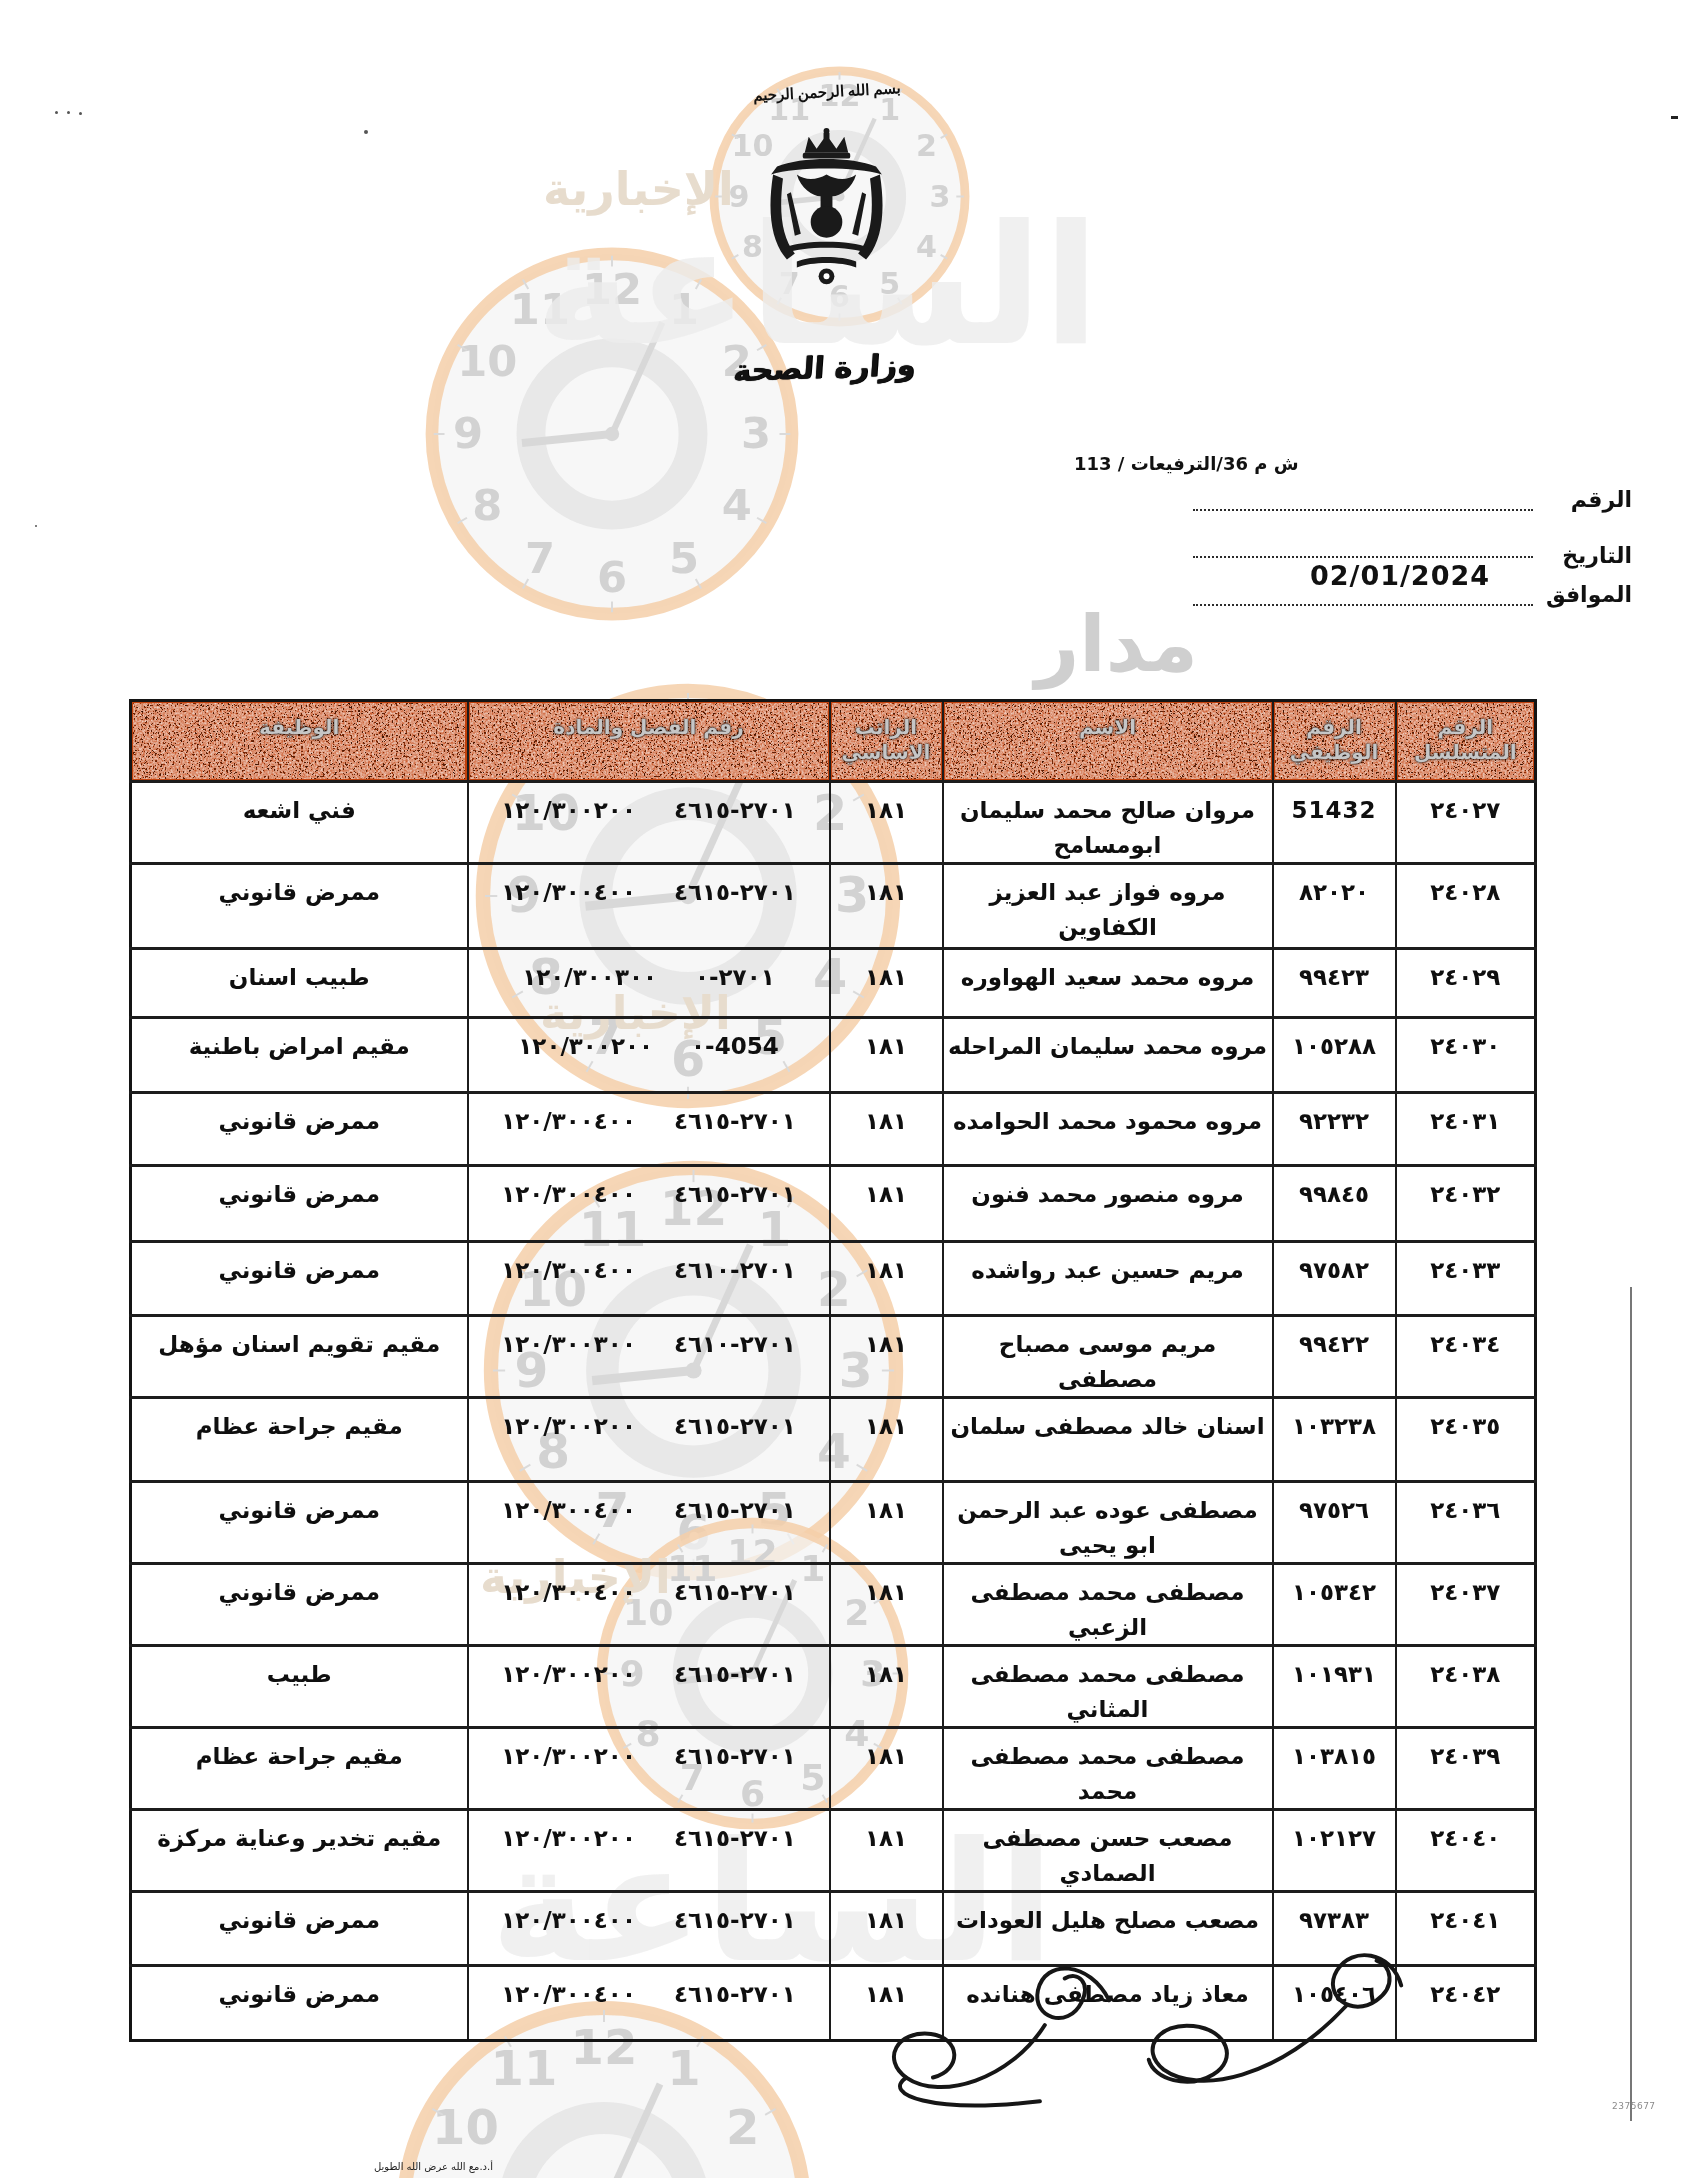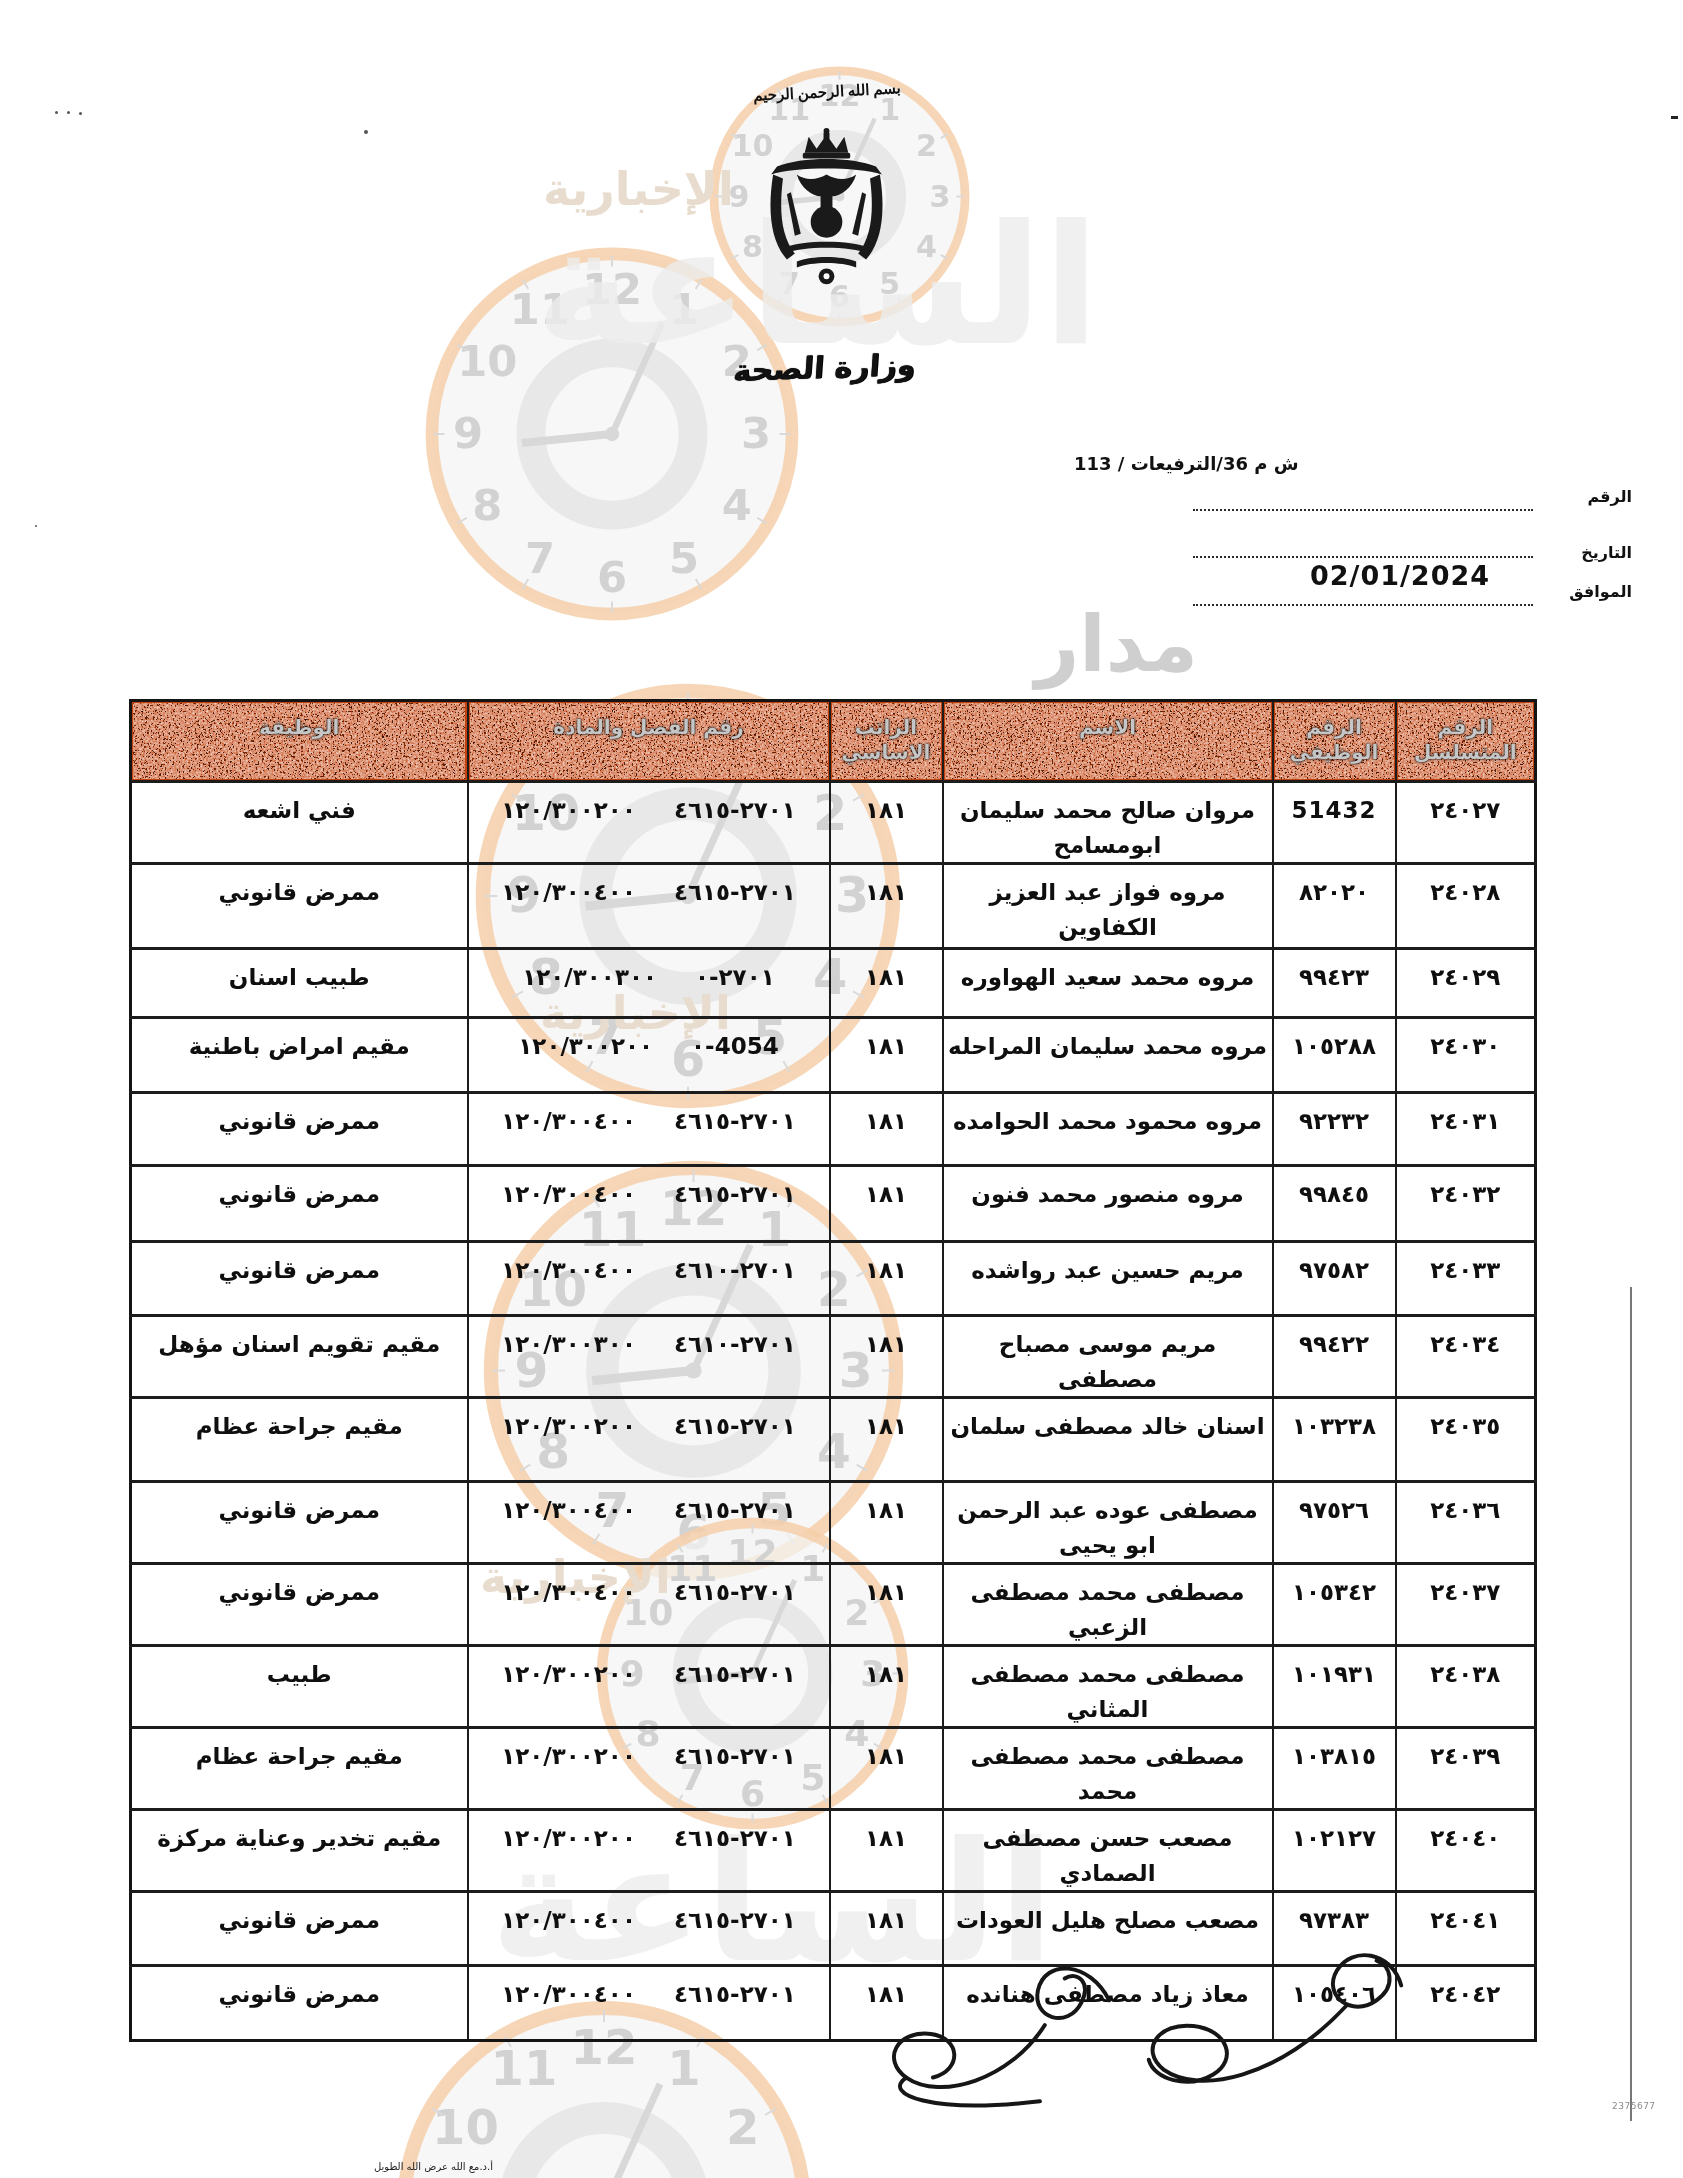--- a/index.html
+++ b/index.html
@@ -21,7 +21,7 @@
             z-index:3;transform:rotate(-2deg) skewX(-6deg);text-shadow:0 0 1px #000,1px 0 0 #000;}
   
   #refline{left:1074px;top:453px;width:243px;text-align:left;font-size:18px;font-weight:bold;z-index:3;}
-  .fldlabel{left:1537px;width:95px;height:26px;font-size:16px;font-weight:bold;text-align:right;z-index:3;}
+  .fldlabel{left:1537px;width:95px;height:26px;font-size:22px;font-weight:bold;text-align:right;z-index:3;}
   .dotline{left:1193px;width:340px;height:0;border-bottom:2.6px dotted #2b2b2b;z-index:3;}
   #dateval{left:1282px;top:560px;width:208px;text-align:right;font-size:27px;font-weight:bold;
            letter-spacing:1px;z-index:3;}

